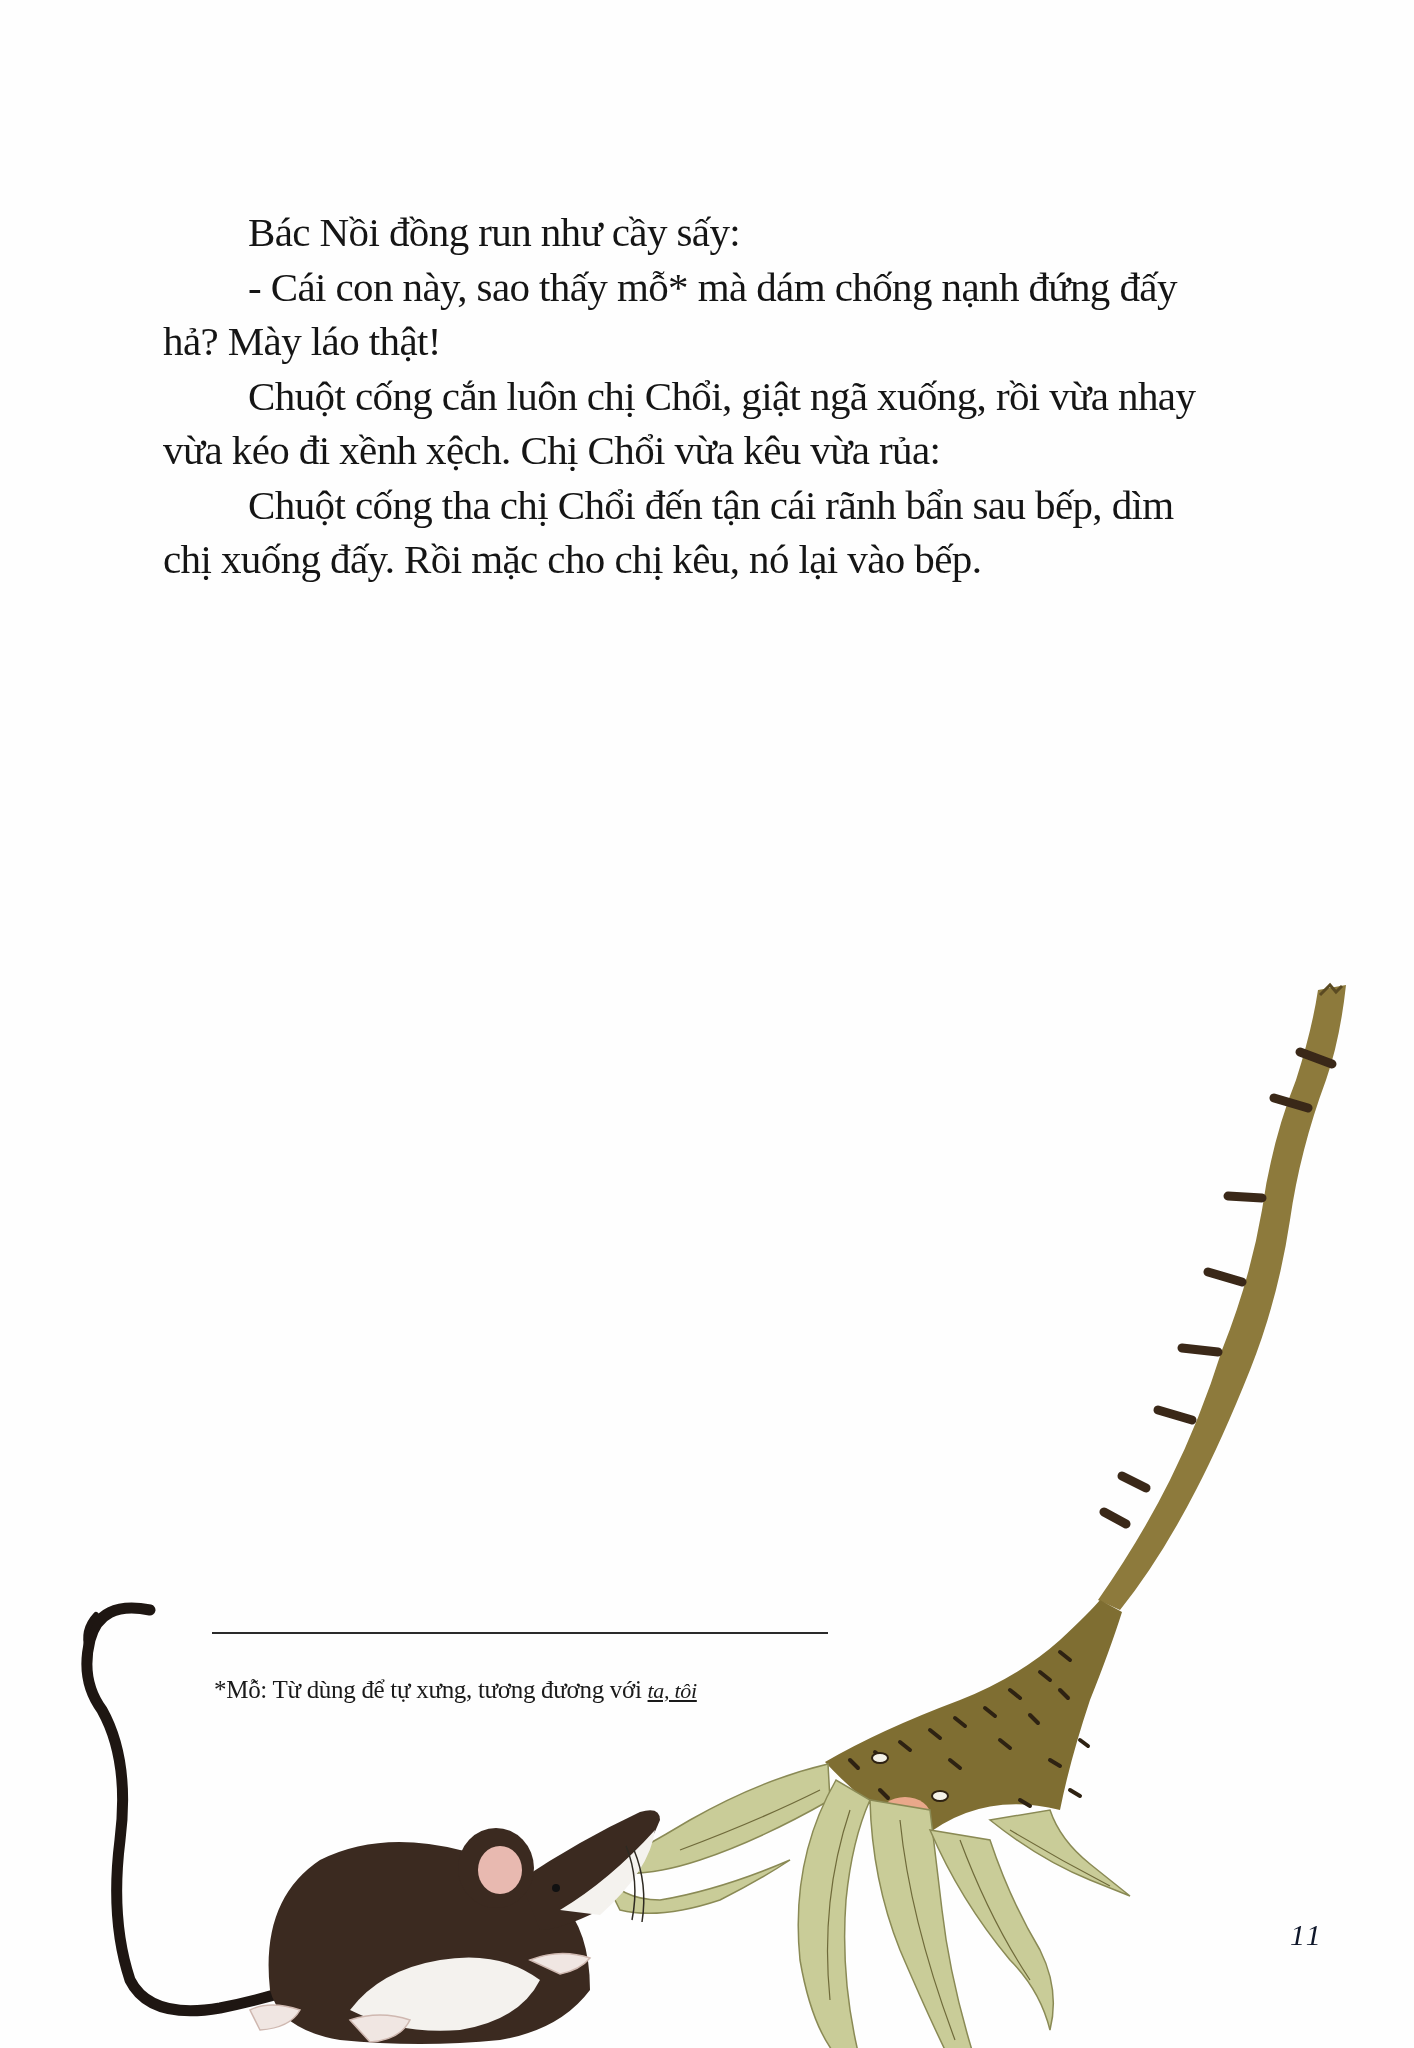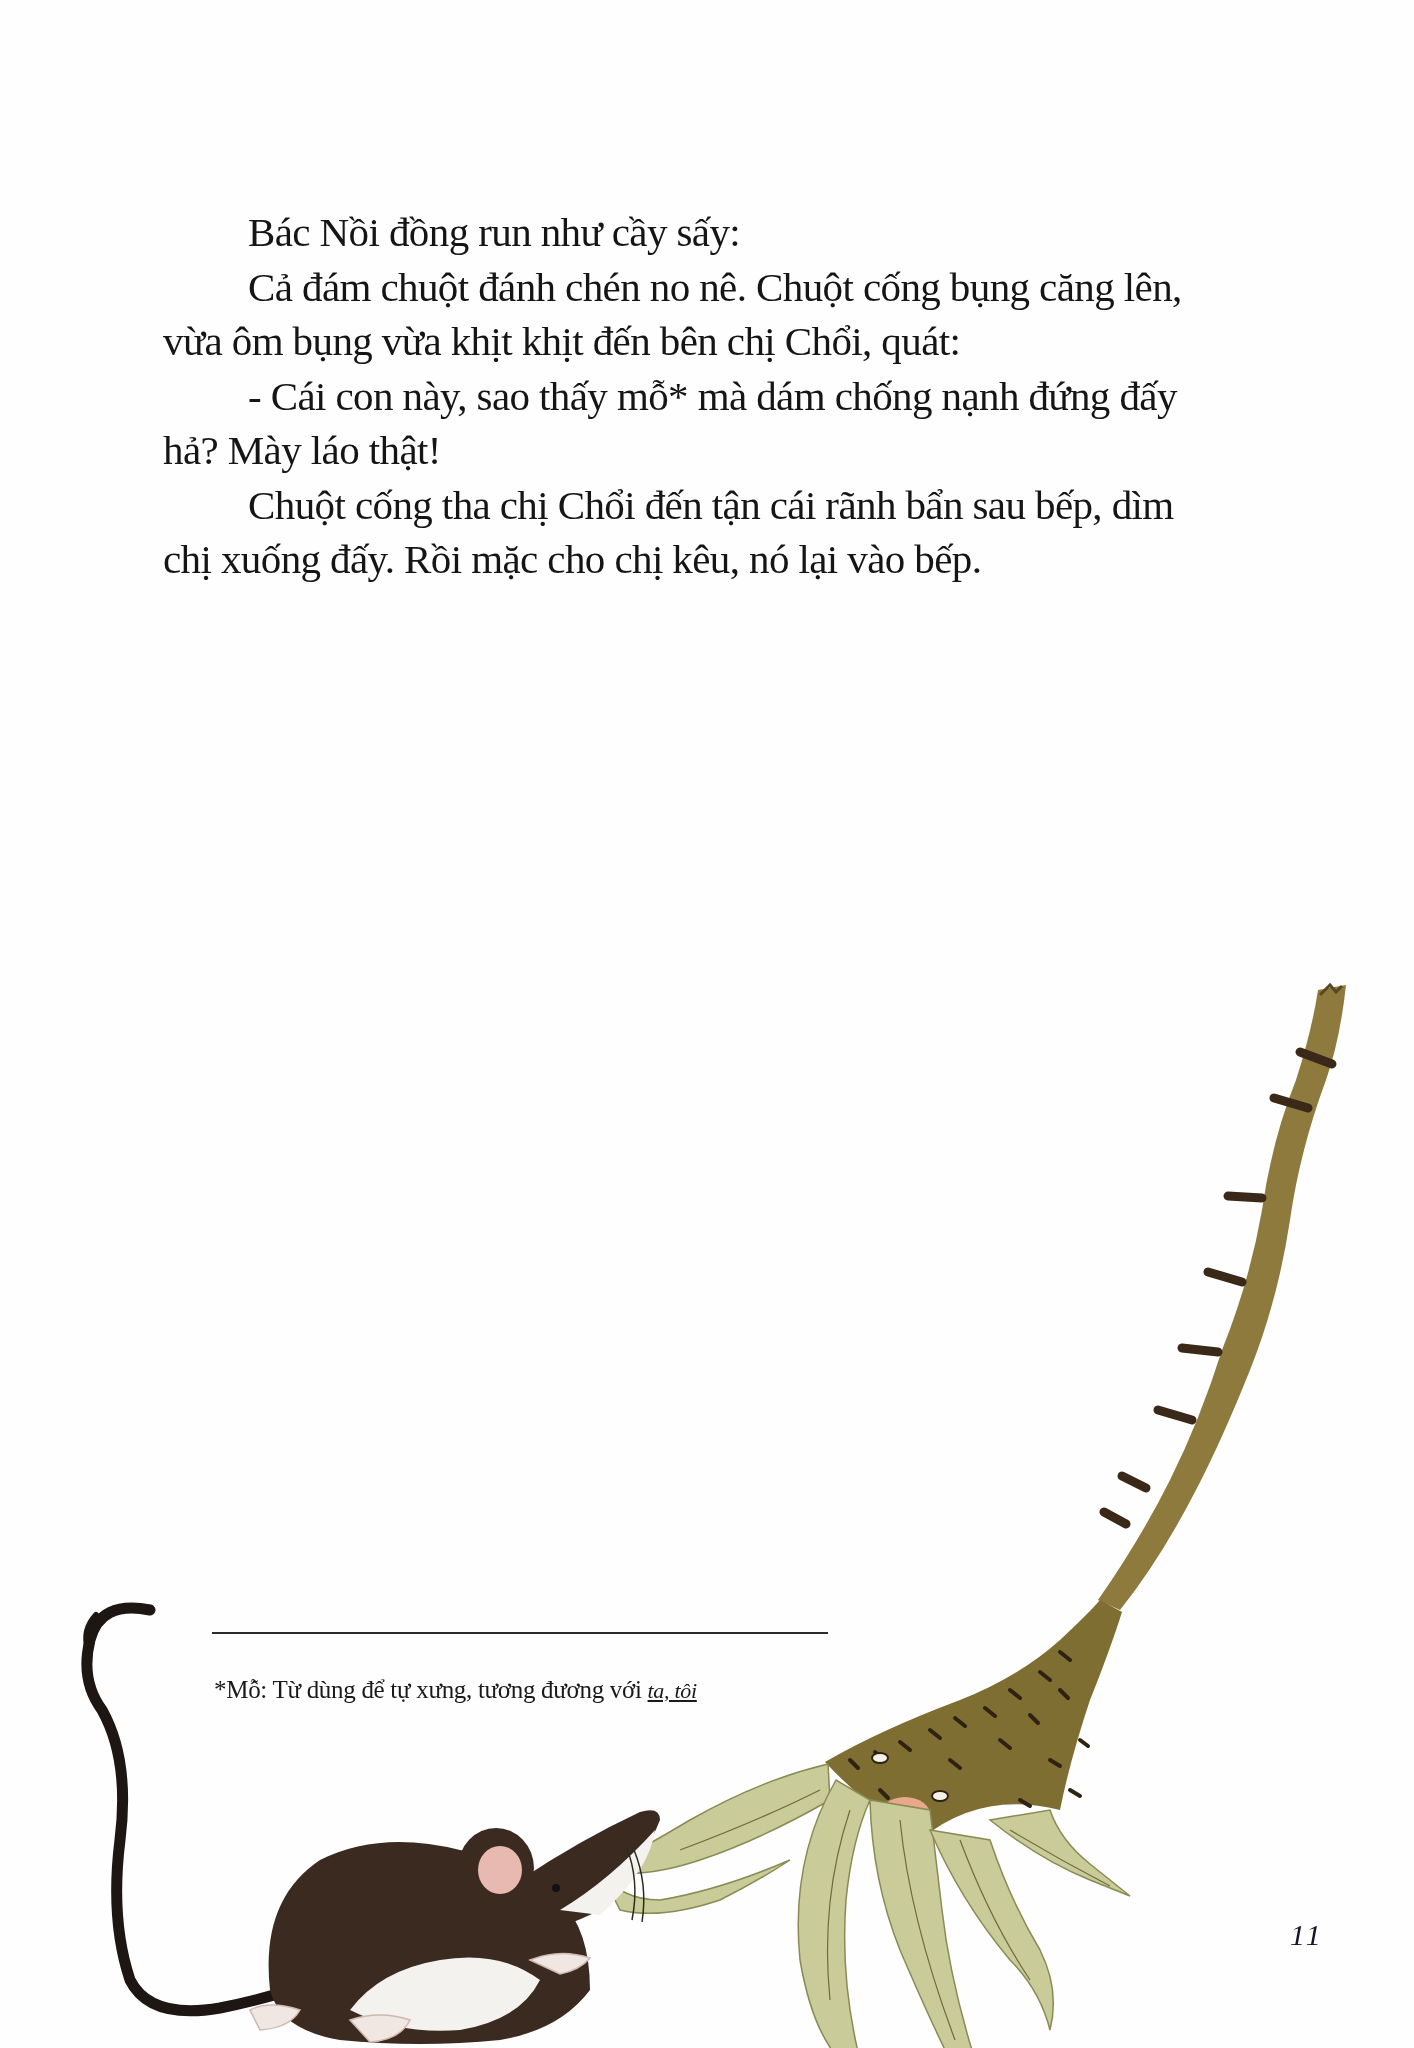--- a/index.html
+++ b/index.html
@@ -32,7 +32,6 @@
 
   <div class="text-block">
     <p class="para">Bác Nồi đồng run như cầy sấy:</p>
-    <p class="para">Cả đám chuột đánh chén no nê. Chuột cống bụng căng lên, vừa ôm bụng vừa khịt khịt đến bên chị Chổi, quát:</p>
     <p class="para">- Cái con này, sao thấy mỗ* mà dám chống nạnh đứng đấy hả? Mày láo thật!</p>
     <p class="para">Chuột cống tha chị Chổi đến tận cái rãnh bẩn sau bếp, dìm chị xuống đấy. Rồi mặc cho chị kêu, nó lại vào bếp.</p>
   </div>

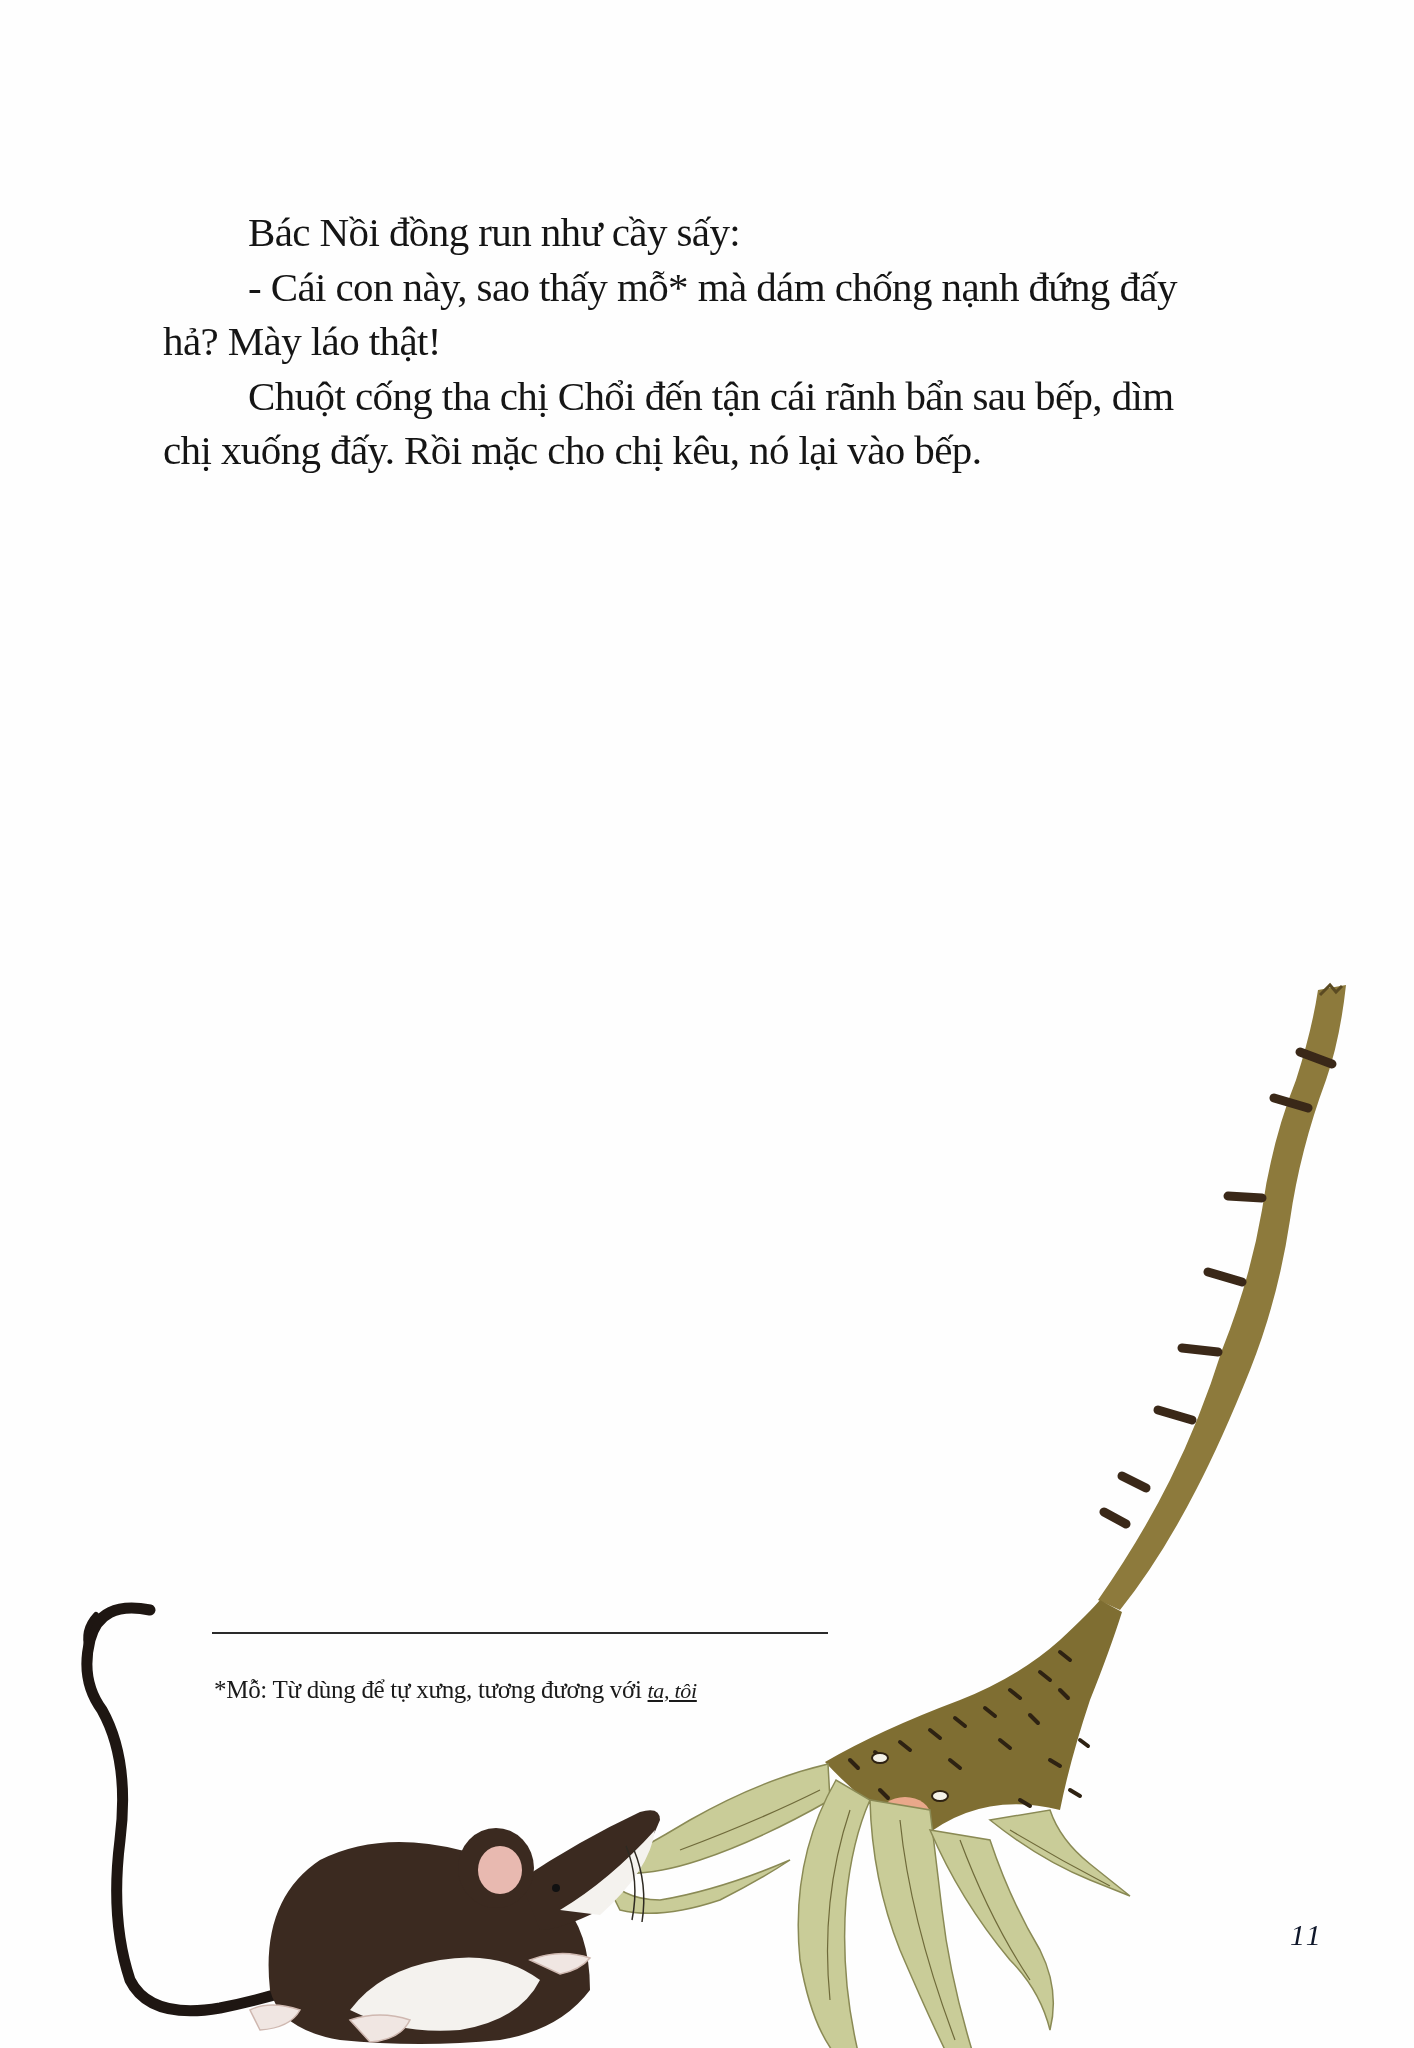--- a/index.html
+++ b/index.html
@@ -33,6 +33,7 @@
   <div class="text-block">
     <p class="para">Bác Nồi đồng run như cầy sấy:</p>
     <p class="para">- Cái con này, sao thấy mỗ* mà dám chống nạnh đứng đấy hả? Mày láo thật!</p>
+    <p class="para">Chuột cống cắn luôn chị Chổi, giật ngã xuống, rồi vừa nhay vừa kéo đi xềnh xệch. Chị Chổi vừa kêu vừa rủa:</p>
     <p class="para">Chuột cống tha chị Chổi đến tận cái rãnh bẩn sau bếp, dìm chị xuống đấy. Rồi mặc cho chị kêu, nó lại vào bếp.</p>
   </div>
 

